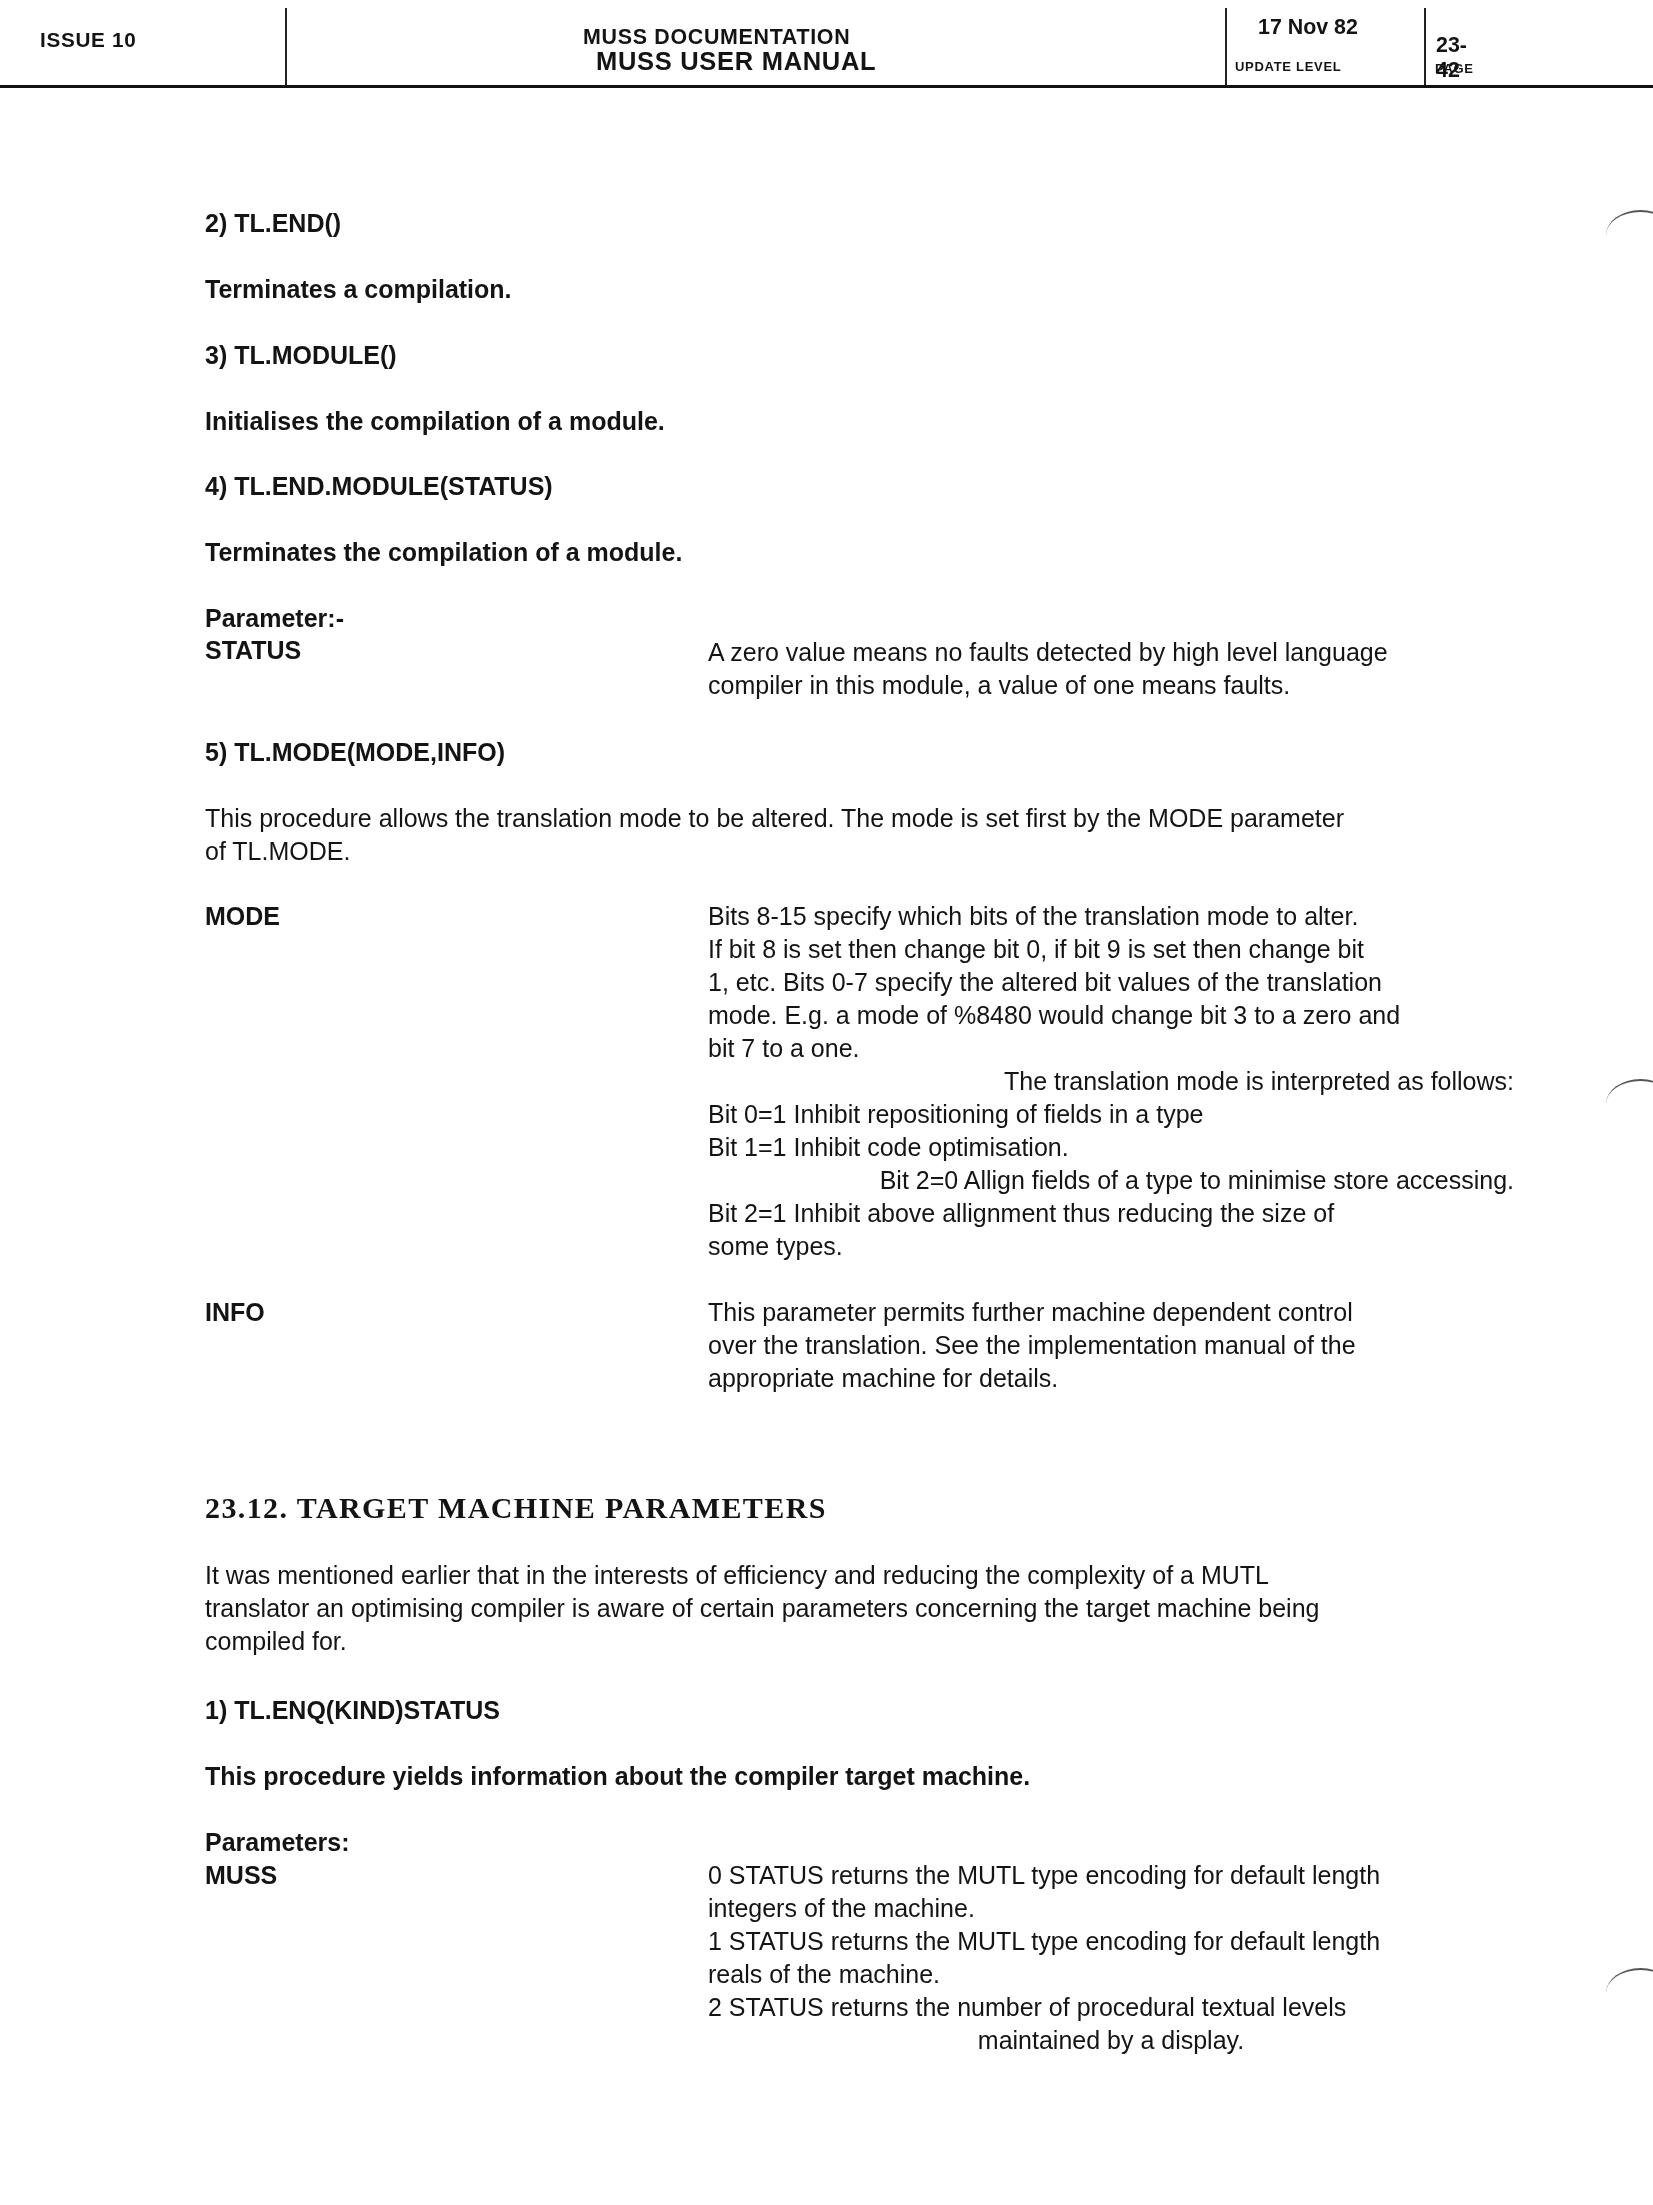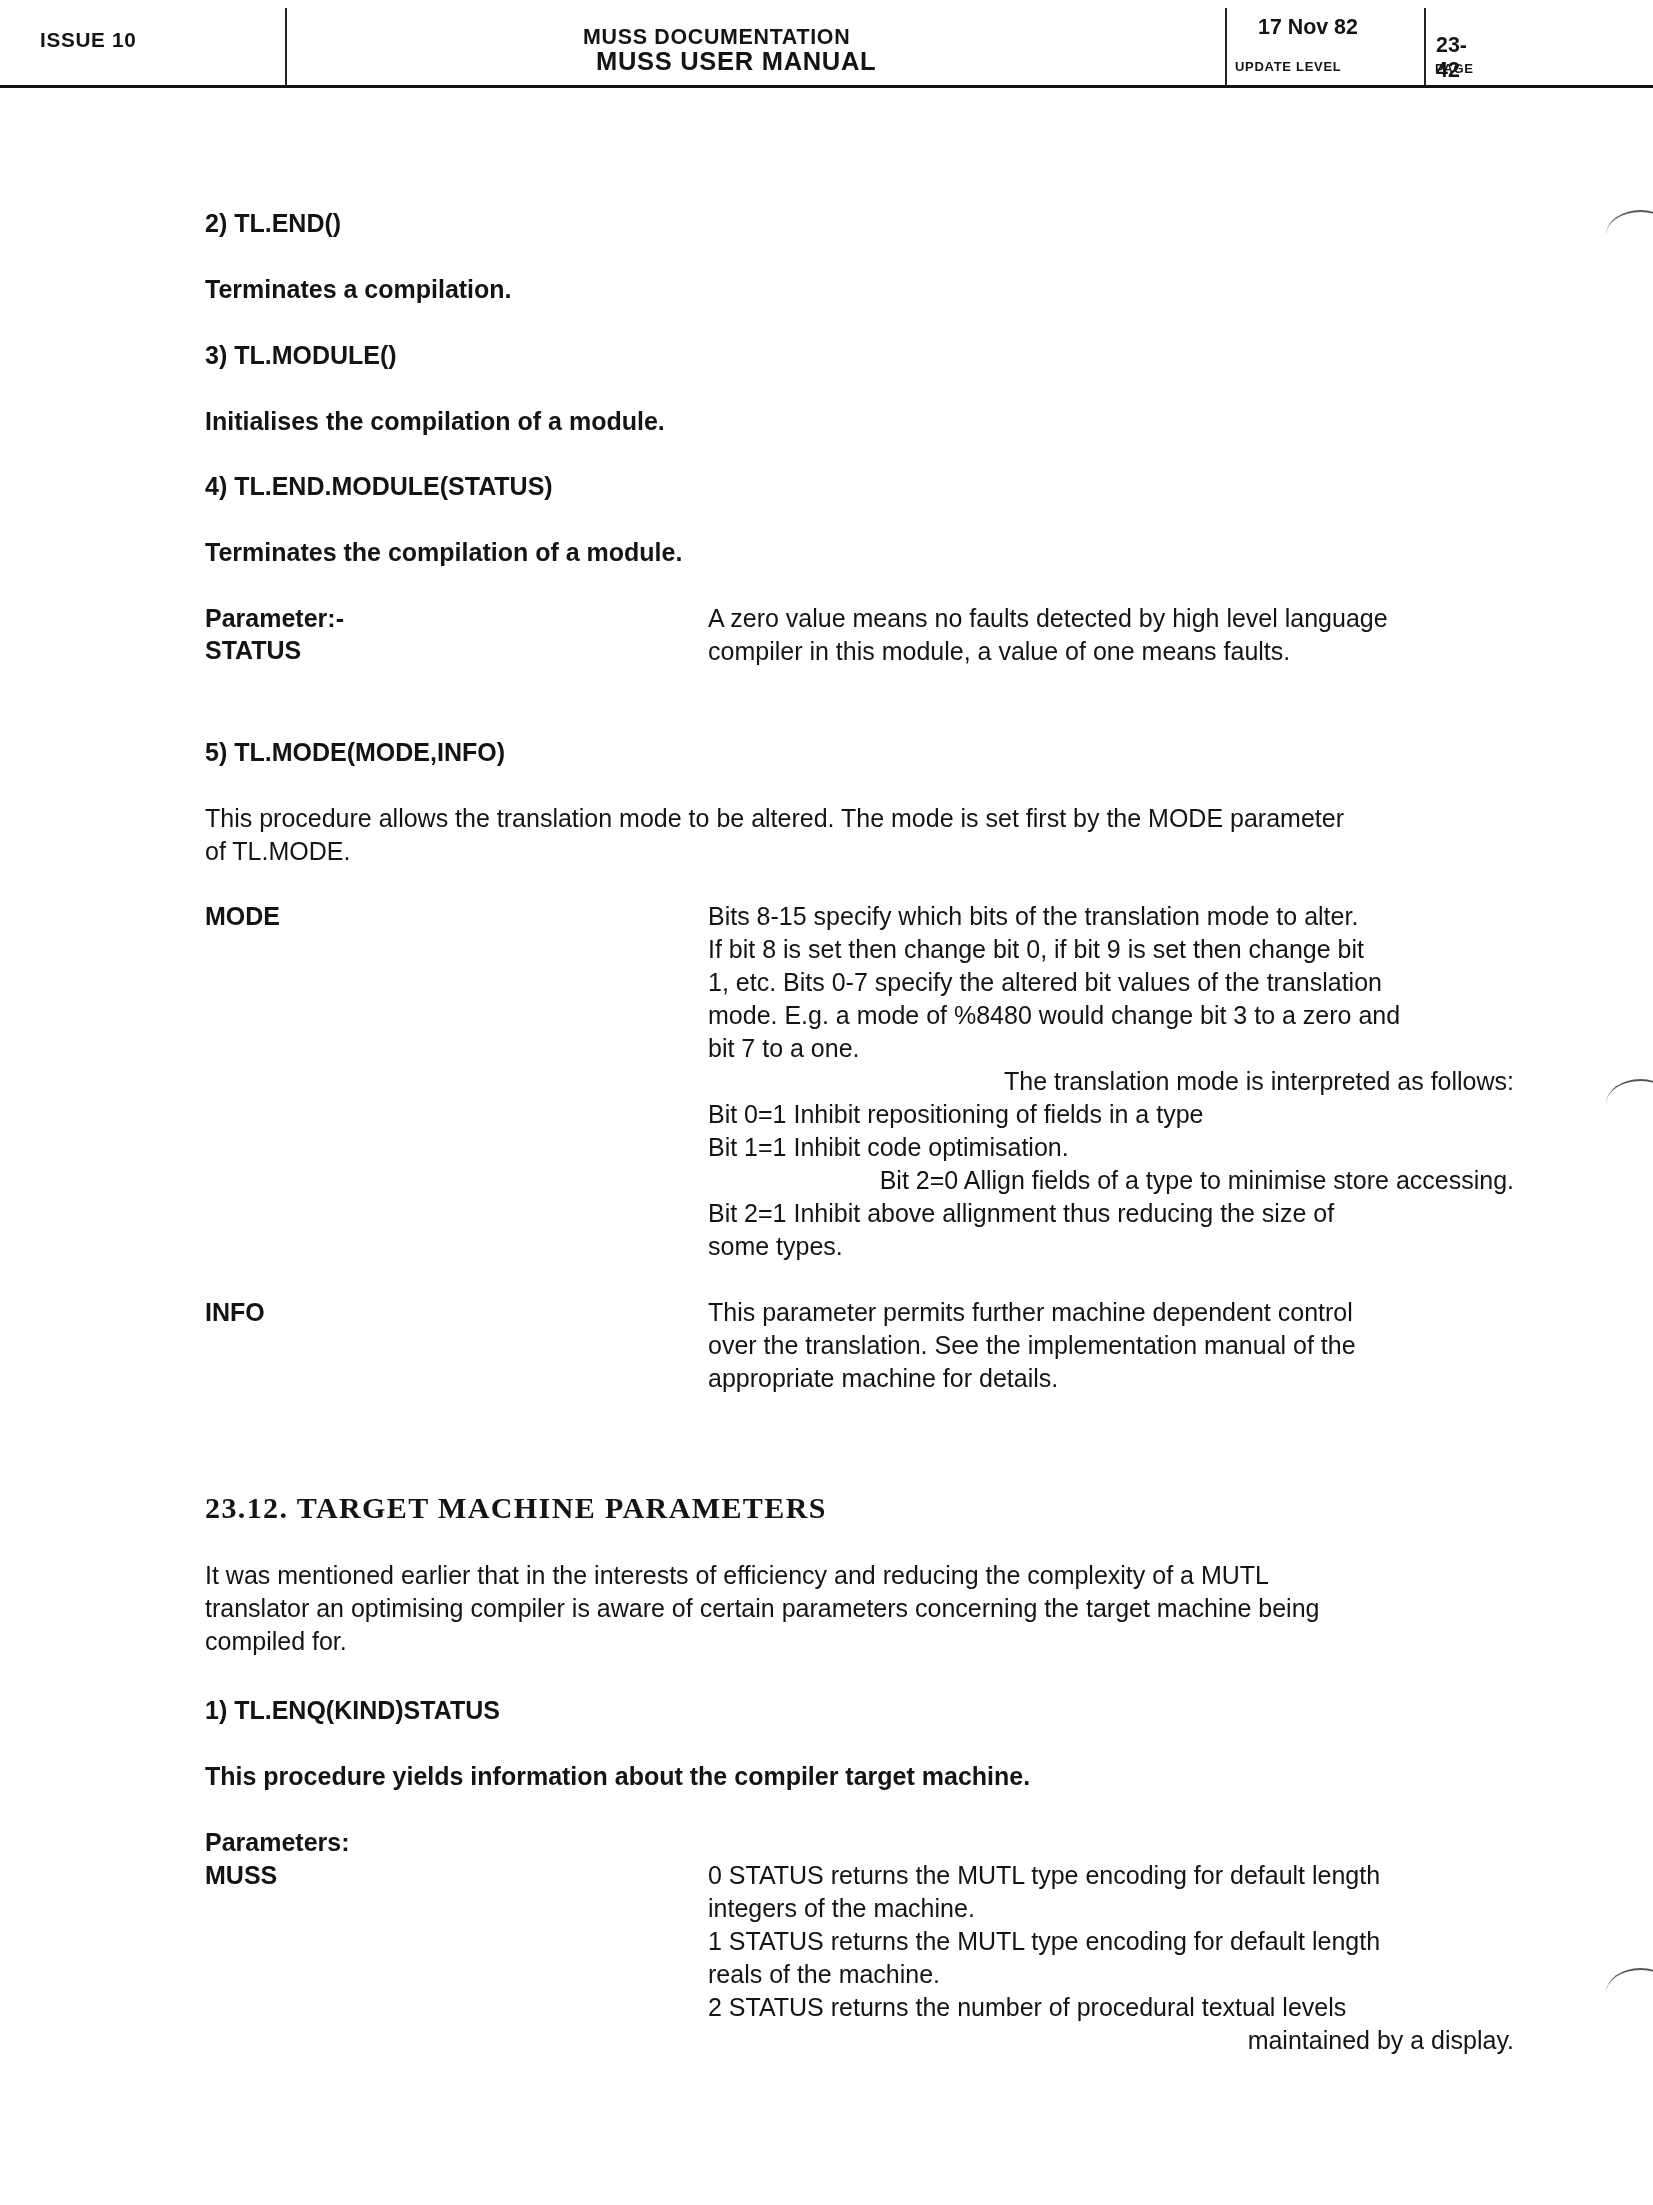--- a/index.html
+++ b/index.html
@@ -52,7 +52,7 @@
 
 <div class="t" style="left:205px; top:602px">Parameter:-</div>
 <div class="t" style="left:205px; top:634px">STATUS</div>
-<div class="desc" style="top:602px">
+<div class="desc" style="top:636px">
   <div>A zero value means no faults detected by high level language</div>
   <div style="text-align:left">compiler in this module, a value of one means faults.</div>
 </div>

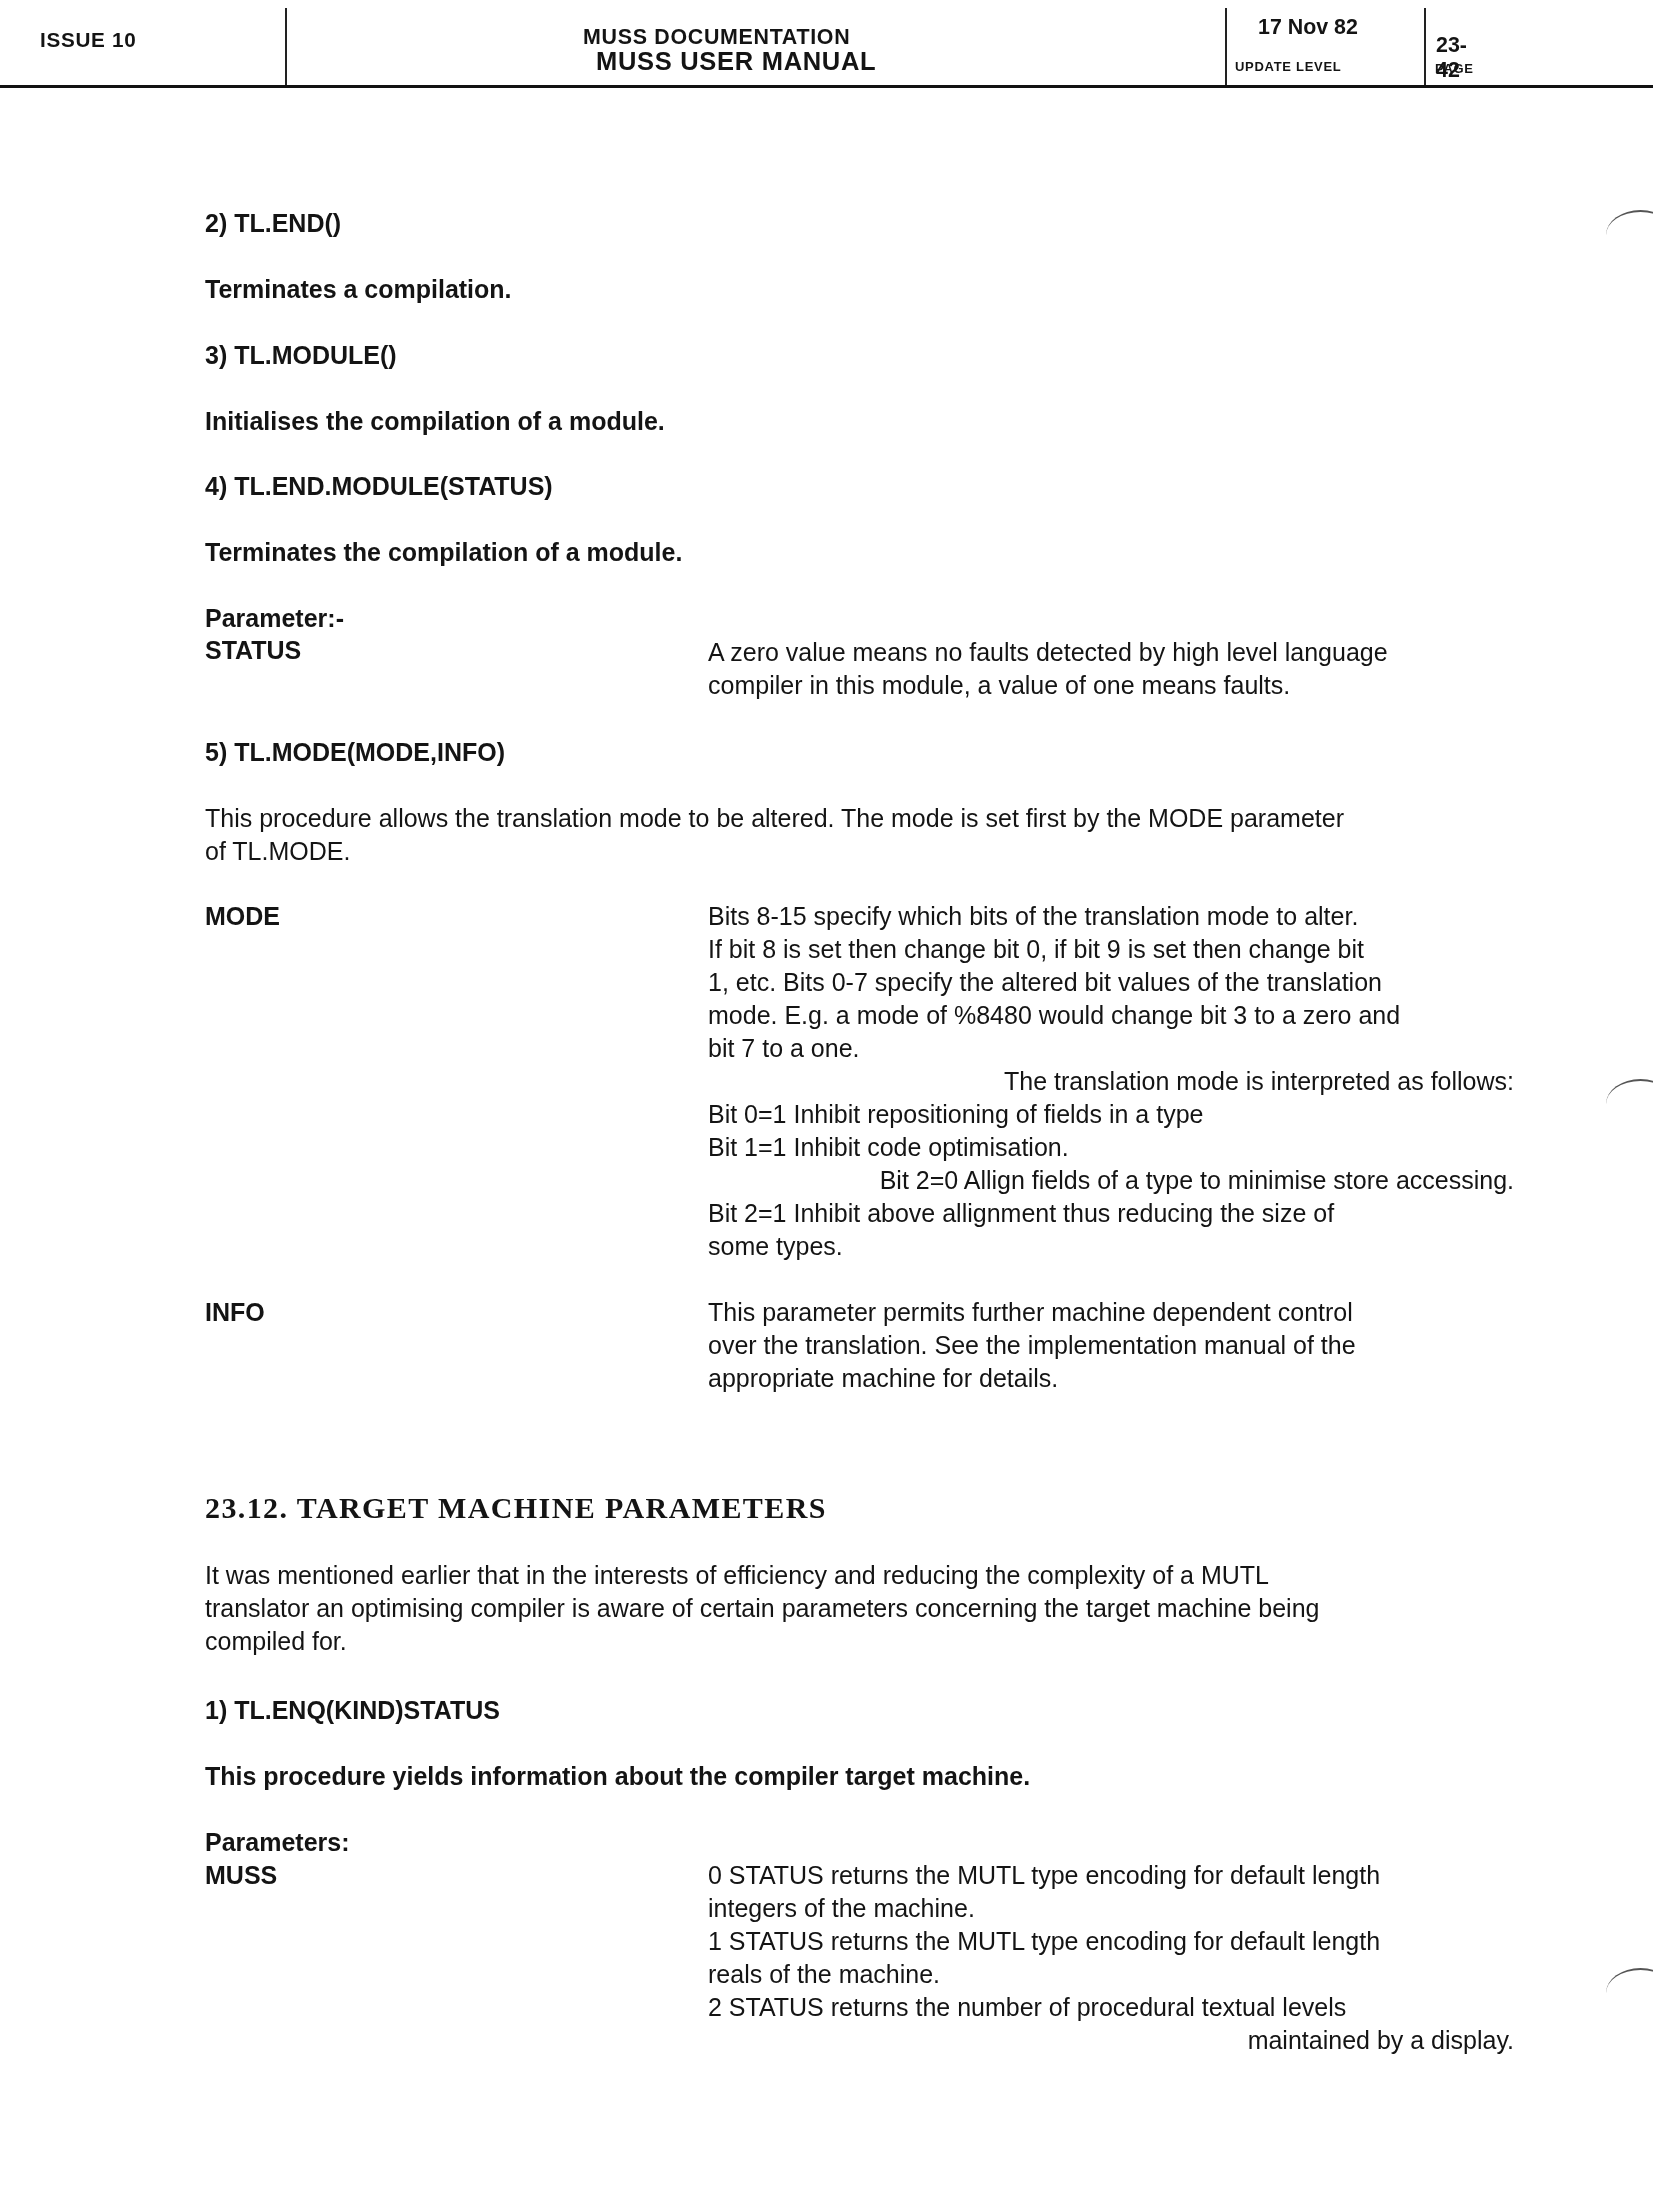--- a/index.html
+++ b/index.html
@@ -102,7 +102,7 @@
   <div>1 STATUS returns the MUTL type encoding for default length</div>
   <div style="text-align:left">reals of the machine.</div>
   <div>2 STATUS returns the number of procedural textual levels</div>
-  <div style="text-align:right">maintained by a display.</div>
+  <div style="text-align:center">maintained by a display.</div>
 </div>
 
 <div class="punch" style="top:210px"></div>

